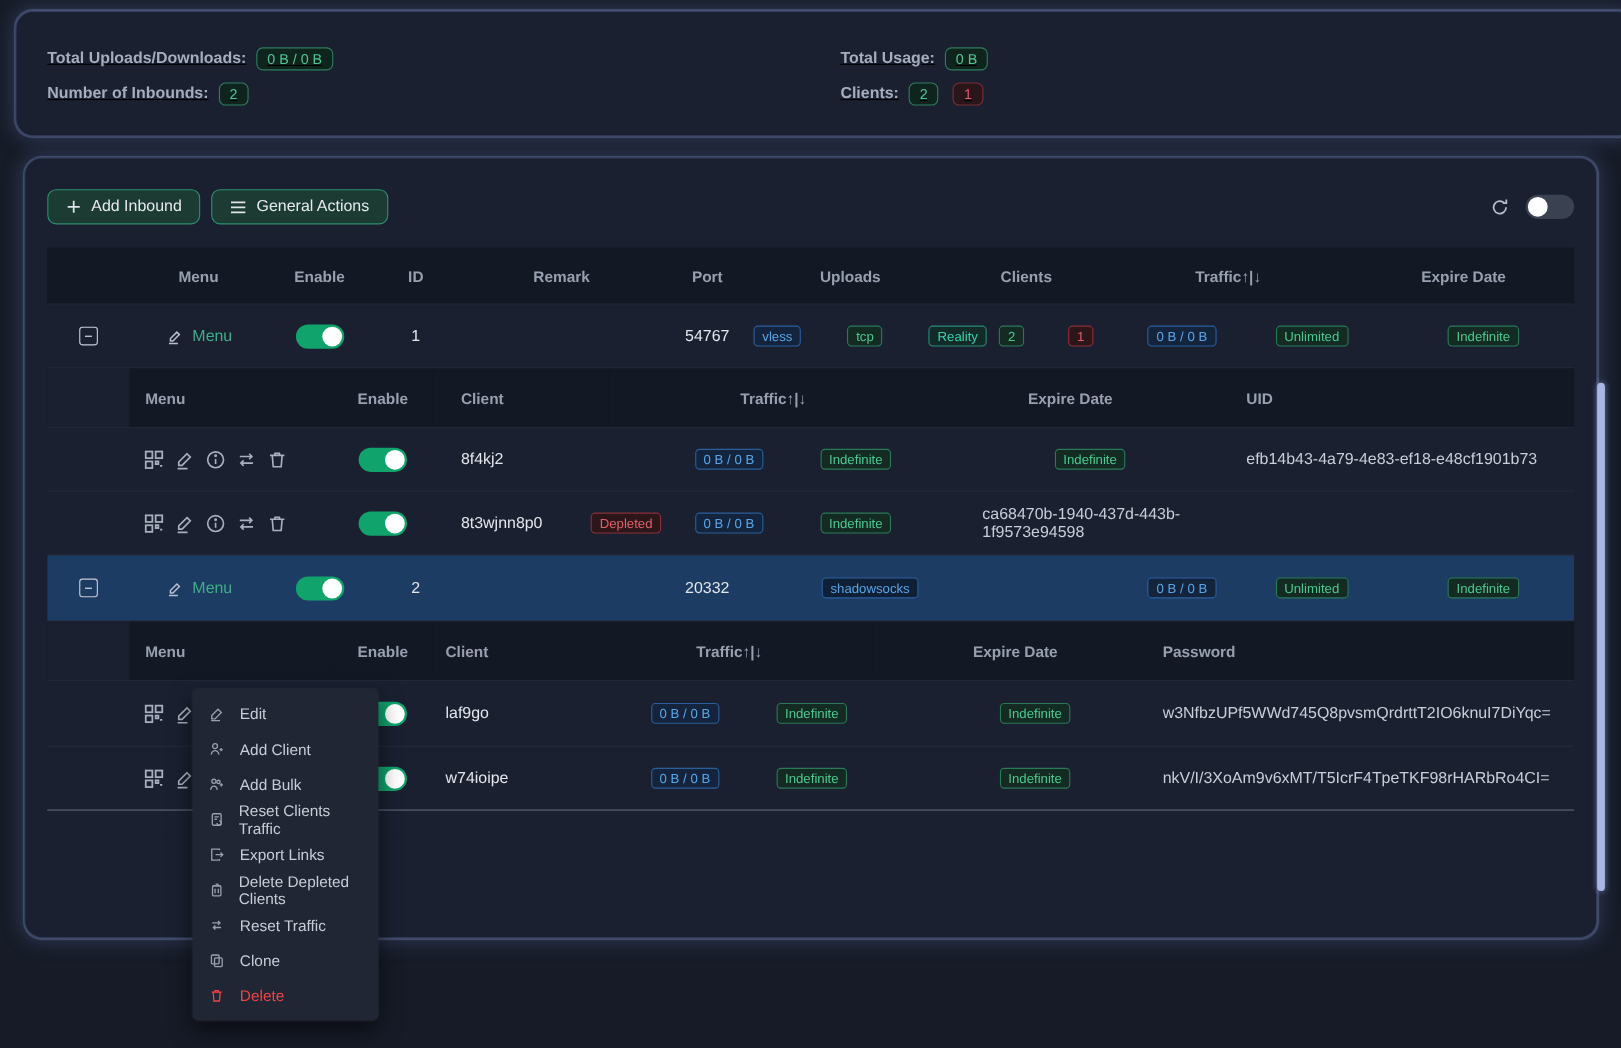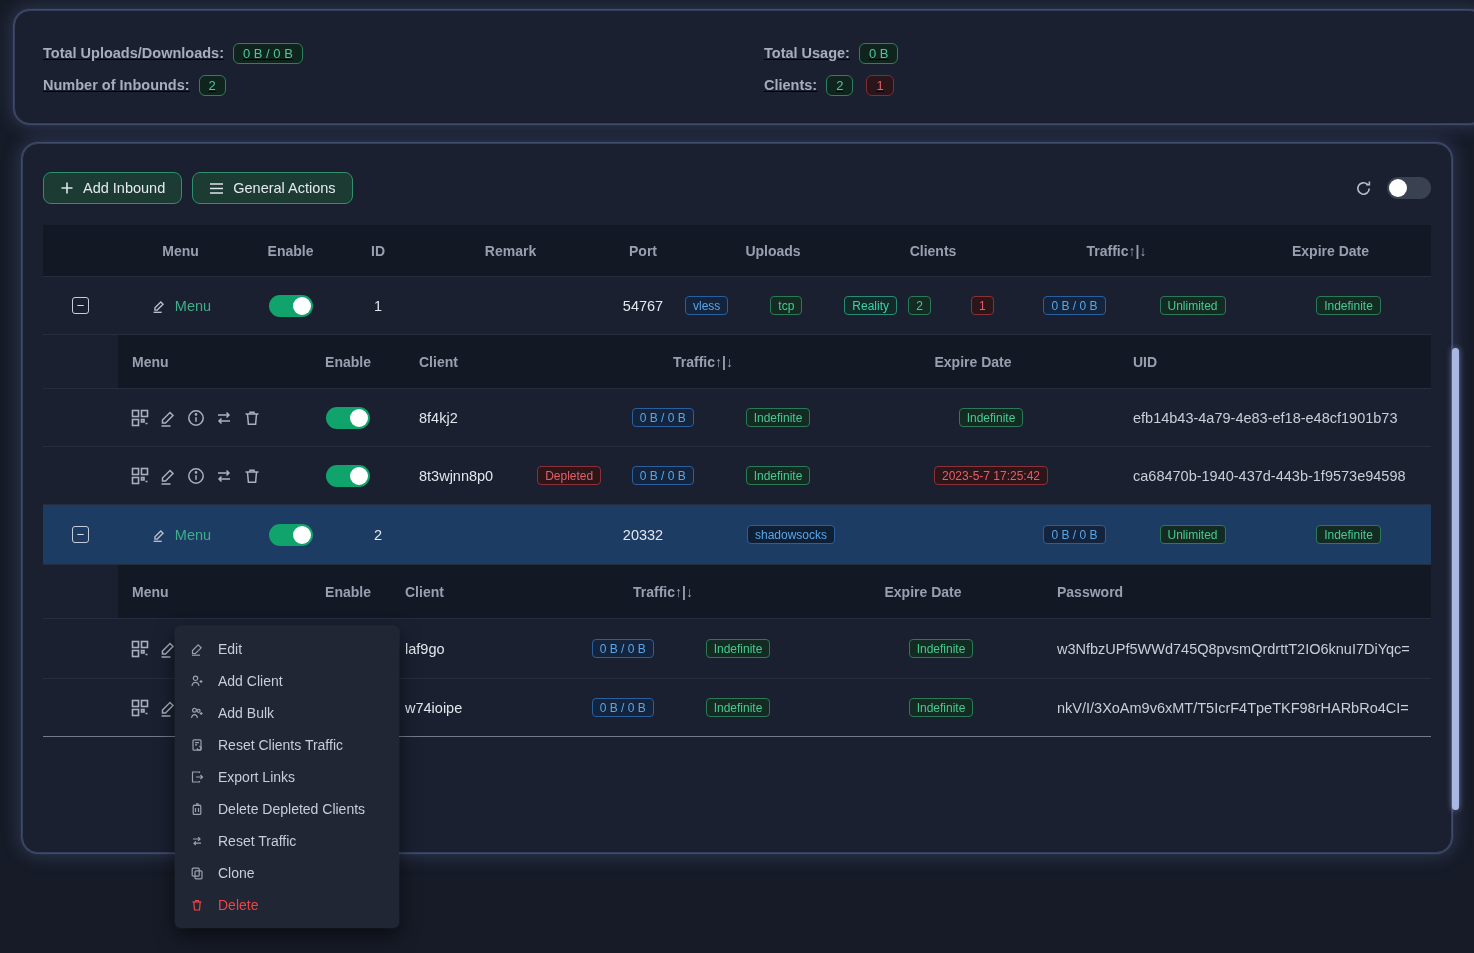--- a/index.html
+++ b/index.html
@@ -321,9 +321,6 @@
           <span class="tag blue">0 B / 0 B</span>
           <span class="tag green">Indefinite</span>
         </div>
-        <div class="c">
-            <span class="tag red">2023-5-7 17:25:42</span>
-          </div>
         <div class="l pl40 mono-dim">ca68470b-1940-437d-443b-1f9573e94598</div>
       </div>
 

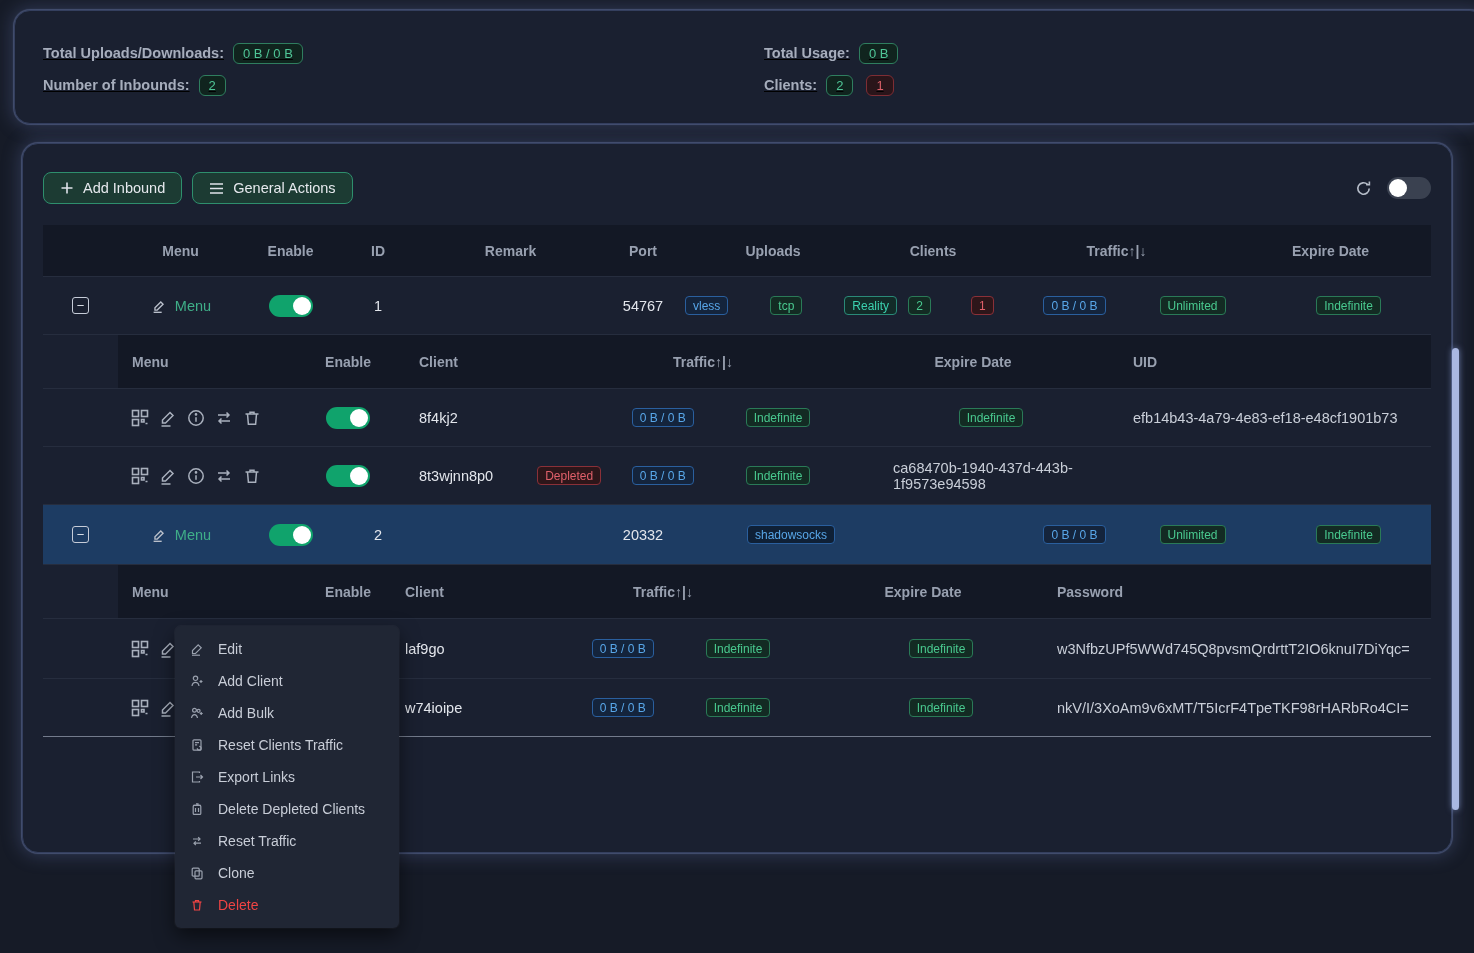--- a/index.html
+++ b/index.html
@@ -76,7 +76,7 @@
   .bottom-strip { height:22px; background:#1a2030; }
   .lightline { border-bottom:1px solid #737b8c !important; }
 
-  .cm { position:absolute; left:175px; top:626px; width:224px; background:#202634; border-radius:6px;
+  .cm { position:absolute; left:175px; top:626px; width:169px; background:#202634; border-radius:6px;
         box-shadow:0 8px 20px rgba(0,0,0,.55), 0 0 0 1px rgba(255,255,255,.04); padding:7px 0; z-index:20; }
   .cm-item { height:32px; display:flex; align-items:center; gap:13px; padding:0 15px; color:#c8cdd7;
              font-size:14px; cursor:pointer; }

